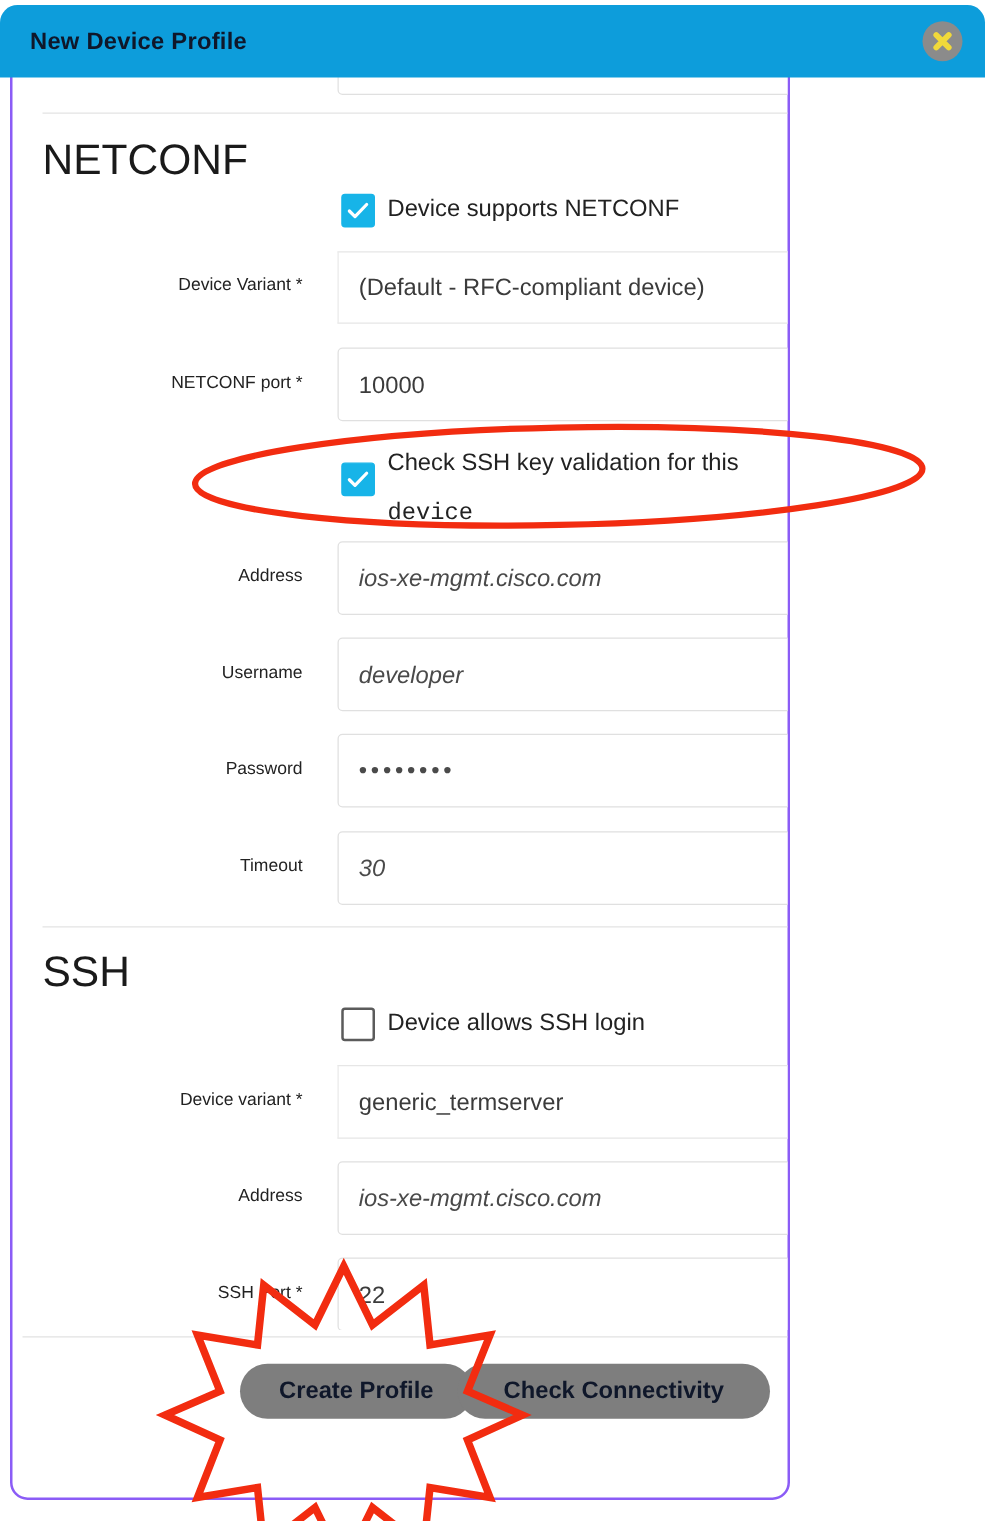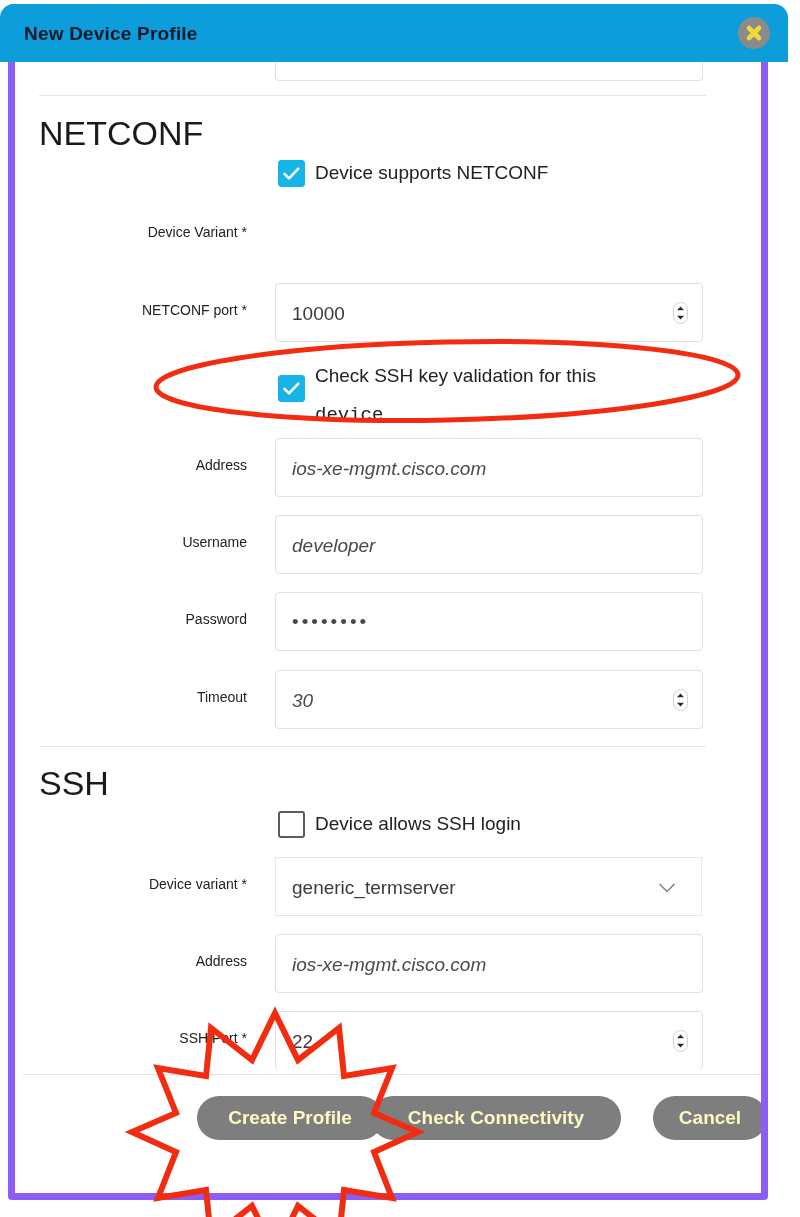--- a/index.html
+++ b/index.html
@@ -20,11 +20,11 @@
     position: absolute;
     left: 8px;
     top: 4px;
-    width: 760px;
+    width: 624px;
     height: 1196px;
     box-sizing: border-box;
-    border: 7px solid #8b5cf6;
-    border-radius: 4px;
+    border: 2px solid #8b5cf6;
+    border-radius: 14px;
     background: #ffffff;
     overflow: hidden;
   }

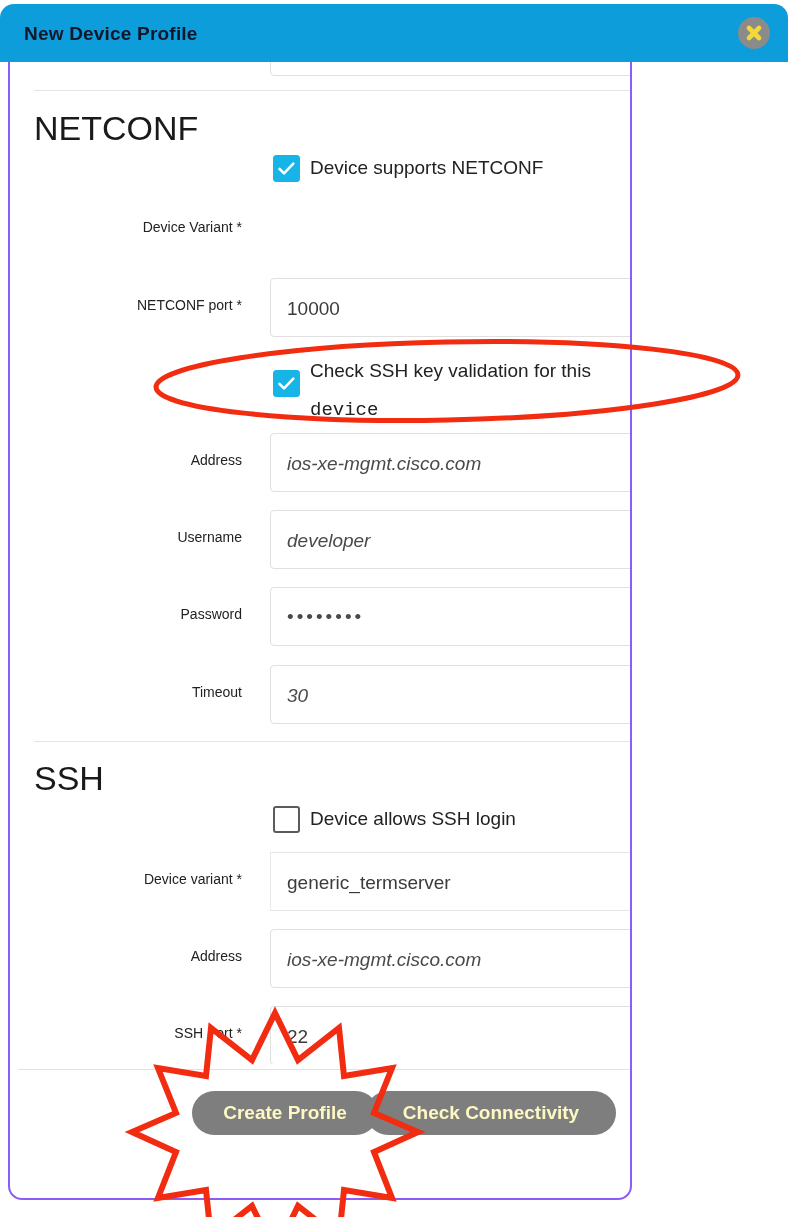--- a/index.html
+++ b/index.html
@@ -216,6 +216,12 @@
     <div class="cbx-label" style="left:300px; top:149px;">Device supports NETCONF</div>
 
     <div class="field-label" style="left:12px; top:213px;">Device Variant *</div>
+    <div class="select-box" style="left:260px; top:195px; width:452px; height:58px;">
+      <div class="select-val" style="top:18px;">(Default - RFC-compliant device)</div>
+      <svg class="chev" width="24" height="24" viewBox="0 0 24 24" style="right:28px; top:18px;">
+        <path d="M5 8.5 L12 15.5 L19 8.5" fill="none" stroke="#8a8a8a" stroke-width="1.7" stroke-linecap="round" stroke-linejoin="round"></path>
+      </svg>
+    </div>
 
     <div class="field-label" style="left:12px; top:291px;">NETCONF port *</div>
     <div class="input-box" style="left:260px; top:272px; width:428px; height:59px;">

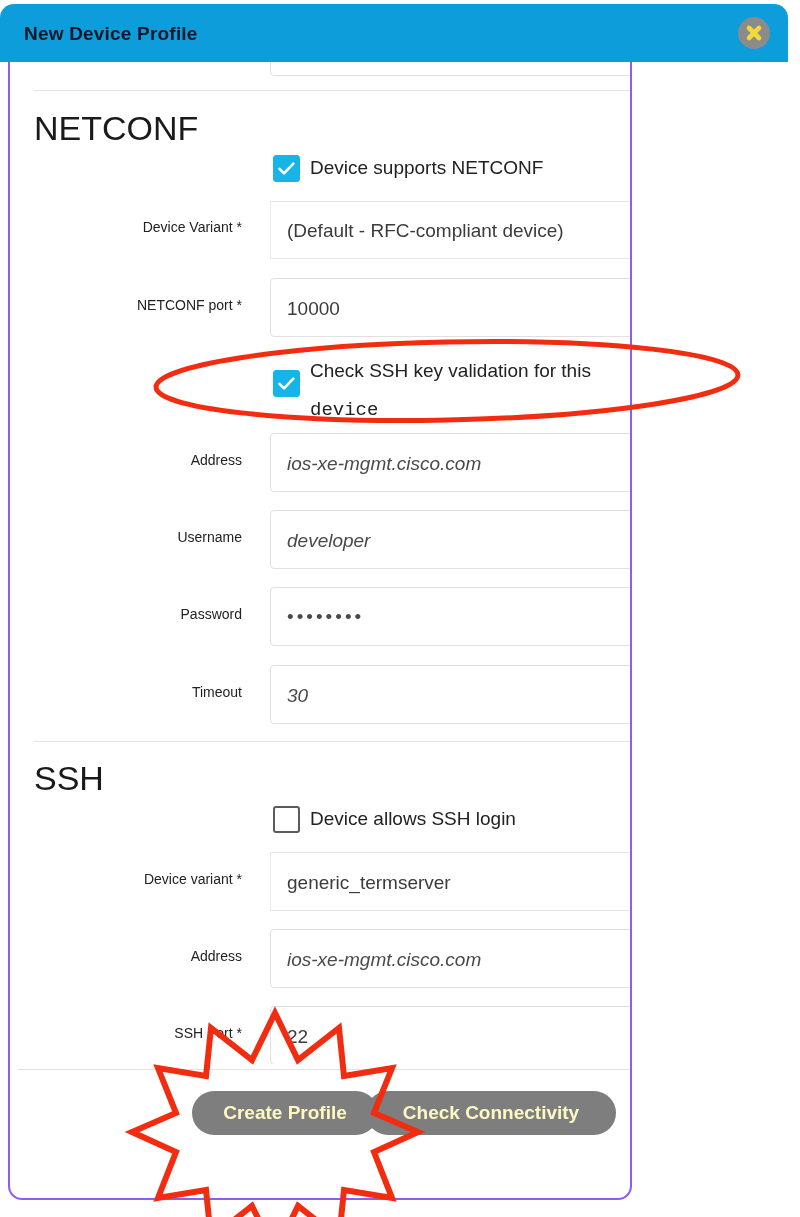--- a/index.html
+++ b/index.html
@@ -176,7 +176,7 @@
     height: 44px;
     border-radius: 22px;
     background: #7e7e7e;
-    color: #fef9c3;
+    color: #0f172a;
     font-size: 19px;
     font-weight: bold;
     display: flex;

